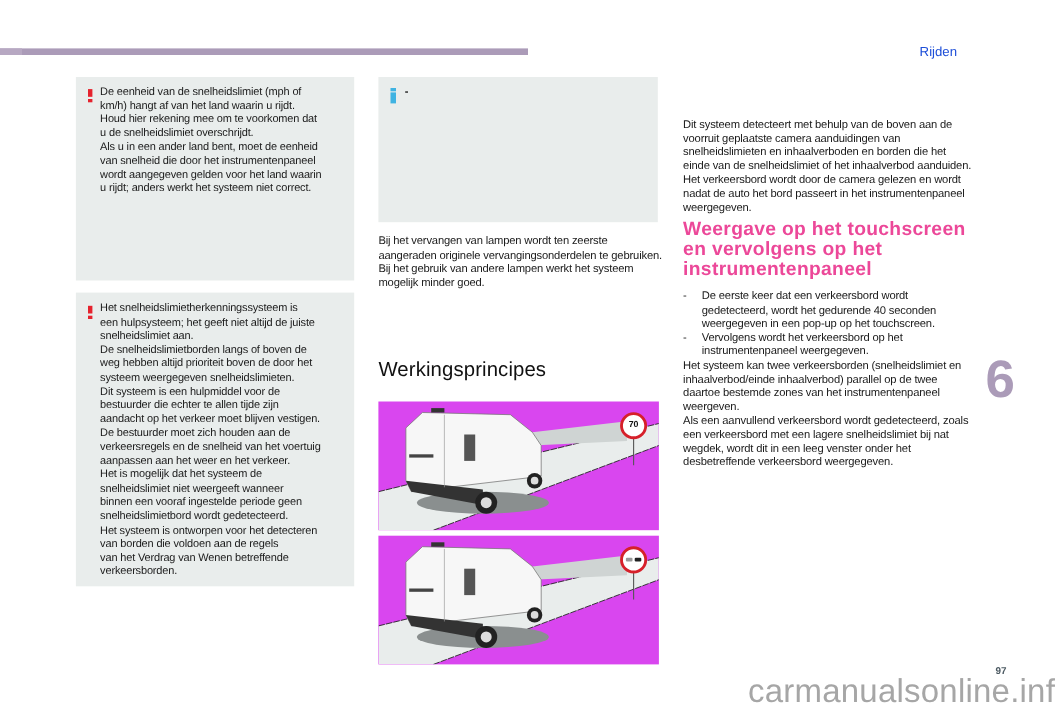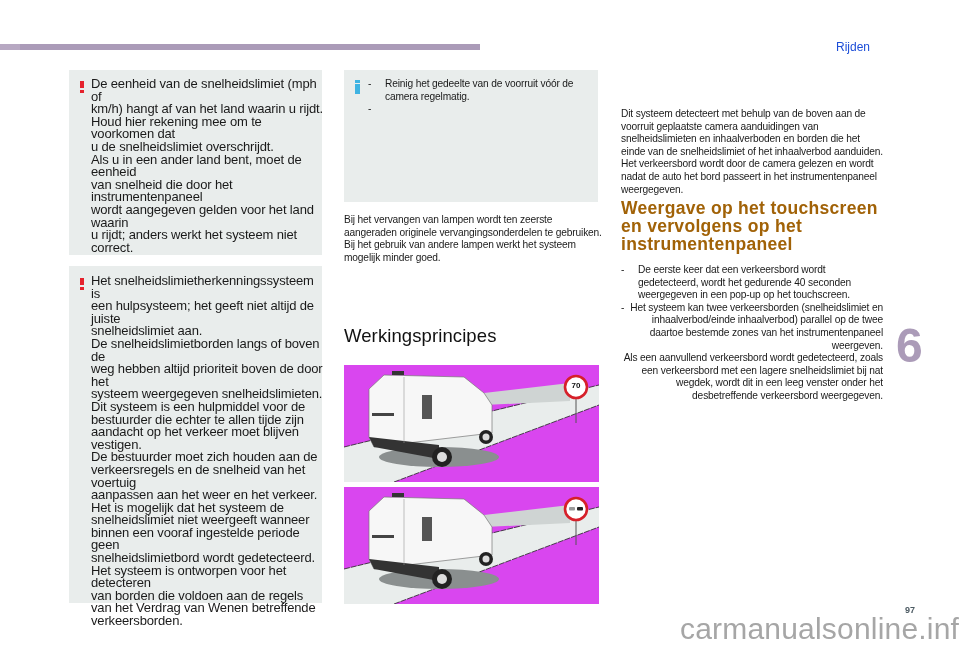--- a/index.html
+++ b/index.html
@@ -45,7 +45,7 @@
     }
     .box-text {
       position: absolute;
-      font-size: 13px;
+      font-size: 10px;
       line-height: 12.6px;
       color: #1a1a1a;
       letter-spacing: -0.15px;

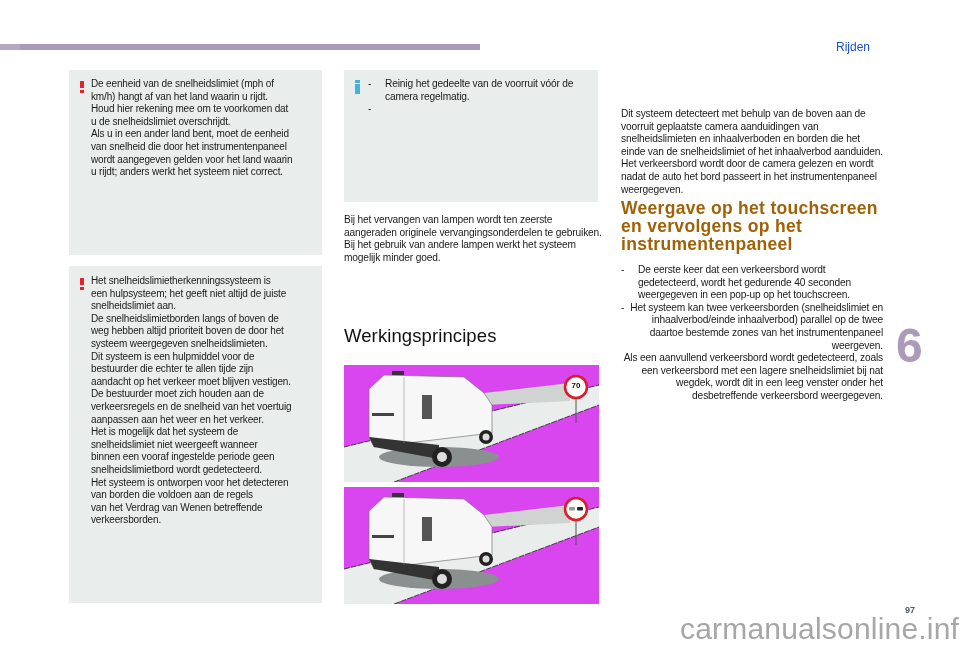--- a/index.html
+++ b/index.html
@@ -215,7 +215,6 @@
   <div class="body-text" style="left:24px; top:8px; width:228px;">
     <div class="list-item">
       <span class="dash">-</span>
-      <span>Reinig het gedeelte van de voorruit vóór de camera regelmatig.</span>
     </div>
     <div class="list-item">
       <span class="dash">-</span>

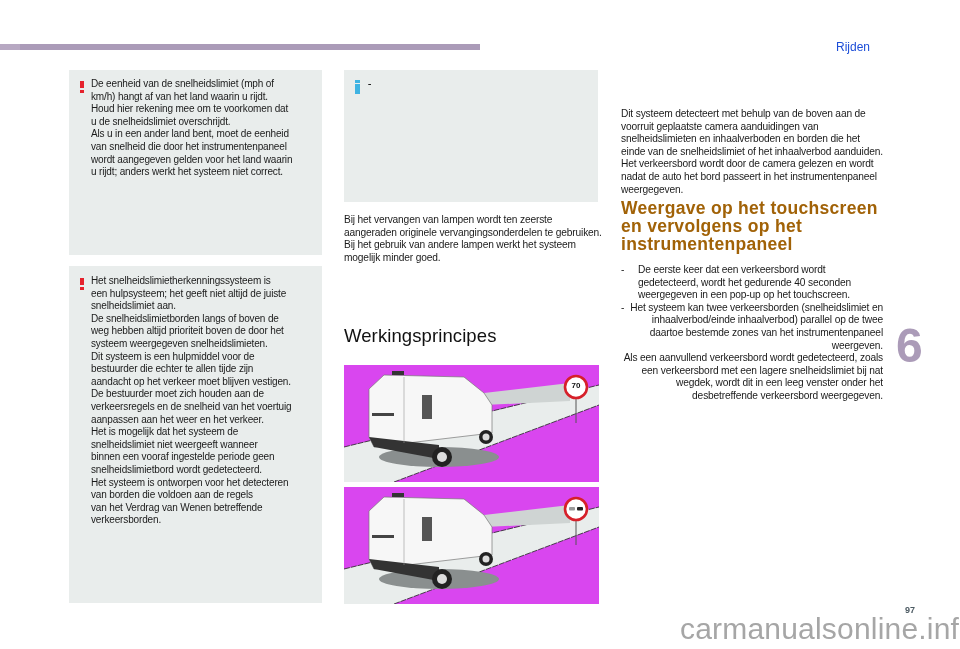--- a/index.html
+++ b/index.html
@@ -121,7 +121,7 @@
       font-size: 17.5px;
       line-height: 18px;
       font-weight: bold;
-      color: #a16207;
+      color: #ec4899;
       letter-spacing: 0.3px;
     }
     .chapter-num {

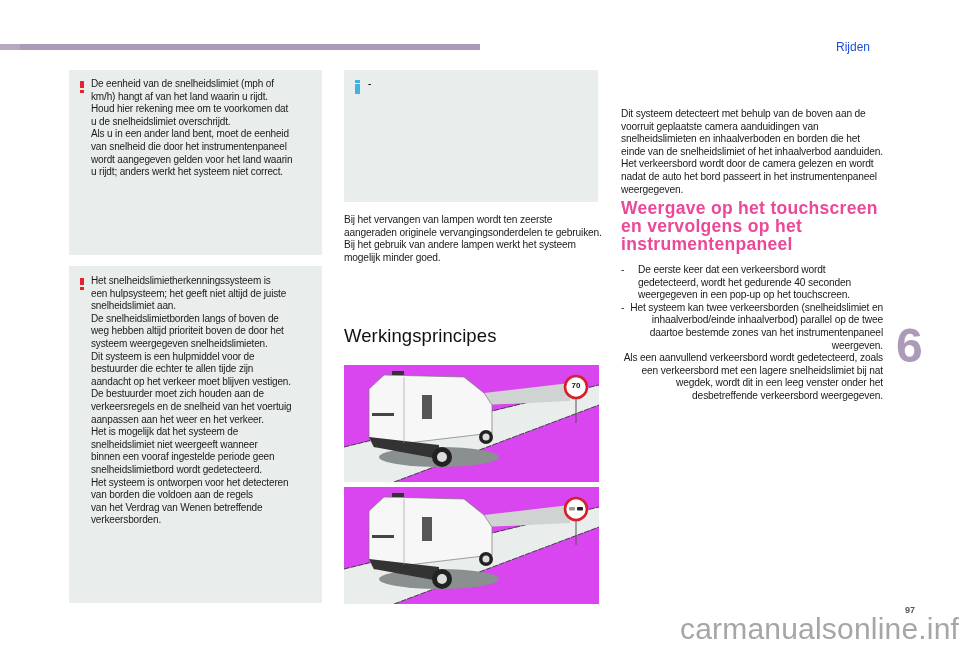--- a/index.html
+++ b/index.html
@@ -180,7 +180,7 @@
 u rijdt; anders werkt het systeem niet correct.</div>
 </div>
 
-<div class="box" style="left:69px; top:266px; width:253px; height:337px;">
+<div class="box" style="left:69px; top:266px; width:253px; height:267px;">
   <div class="warn-icon" style="left:11px; top:12px;">
     <div class="bar"></div>
       <div class="dot"></div>

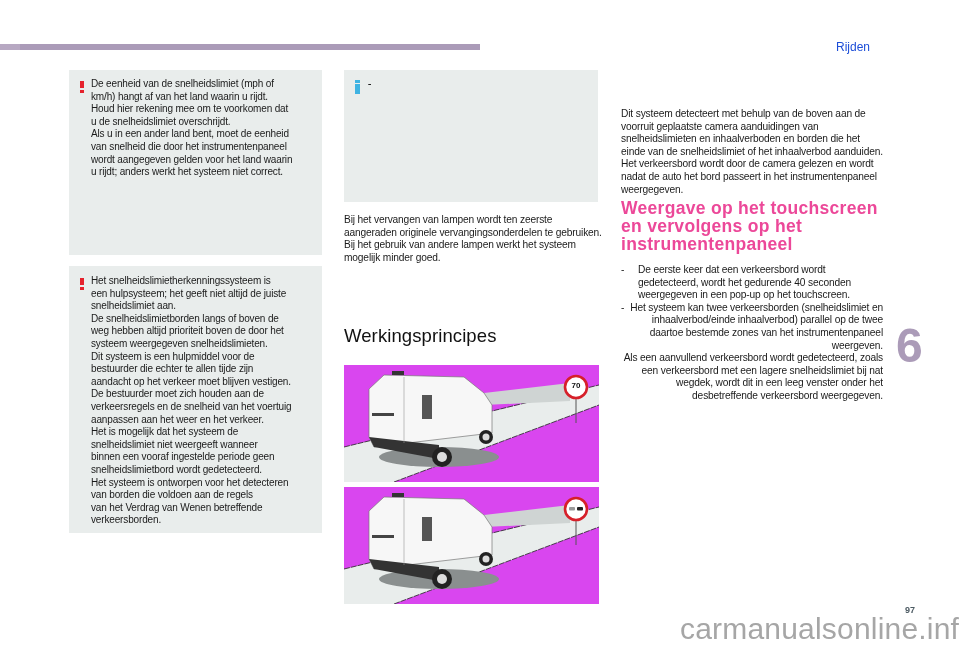--- a/index.html
+++ b/index.html
@@ -293,6 +293,7 @@
   </div>
   <div class="list-item">
     <span class="dash">-</span>
+    <span>Vervolgens wordt het verkeersbord op het instrumentenpaneel weergegeven.</span>
   </div>
   <div style="white-space:pre-line;text-align:right;">Het systeem kan twee verkeersborden (snelheidslimiet en inhaalverbod/einde inhaalverbod) parallel op de twee daartoe bestemde zones van het instrumentenpaneel weergeven.
 Als een aanvullend verkeersbord wordt gedetecteerd, zoals een verkeersbord met een lagere snelheidslimiet bij nat wegdek, wordt dit in een leeg venster onder het desbetreffende verkeersbord weergegeven.</div>

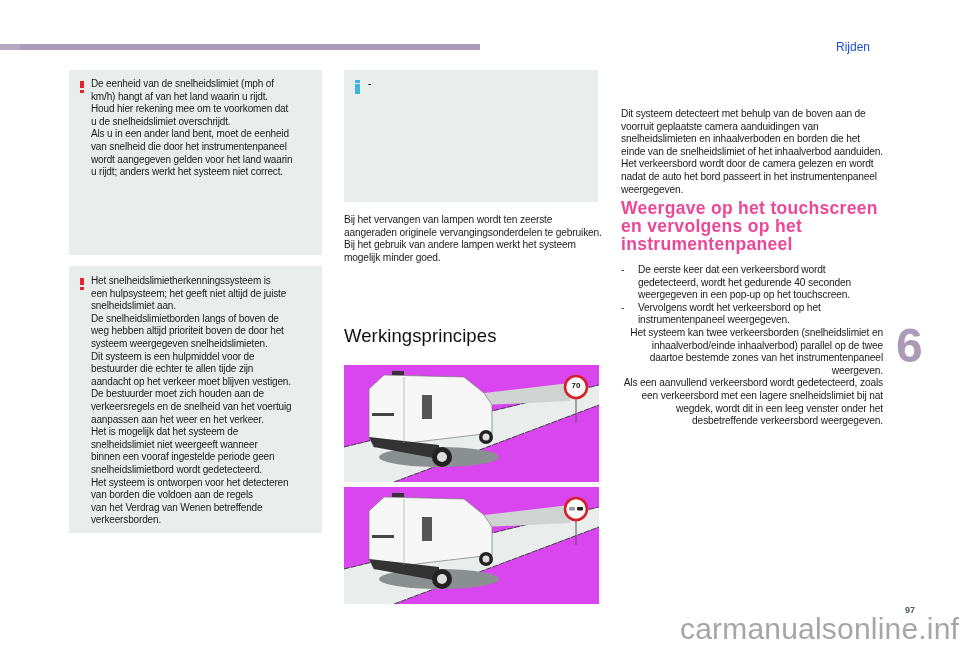--- a/index.html
+++ b/index.html
@@ -295,7 +295,7 @@
     <span class="dash">-</span>
     <span>Vervolgens wordt het verkeersbord op het instrumentenpaneel weergegeven.</span>
   </div>
-  <div style="white-space:pre-line;text-align:right;">Het systeem kan twee verkeersborden (snelheidslimiet en inhaalverbod/einde inhaalverbod) parallel op de twee daartoe bestemde zones van het instrumentenpaneel weergeven.
+  <div style="white-space:pre-line;">Het systeem kan twee verkeersborden (snelheidslimiet en inhaalverbod/einde inhaalverbod) parallel op de twee daartoe bestemde zones van het instrumentenpaneel weergeven.
 Als een aanvullend verkeersbord wordt gedetecteerd, zoals een verkeersbord met een lagere snelheidslimiet bij nat wegdek, wordt dit in een leeg venster onder het desbetreffende verkeersbord weergegeven.</div>
 </div>
 

